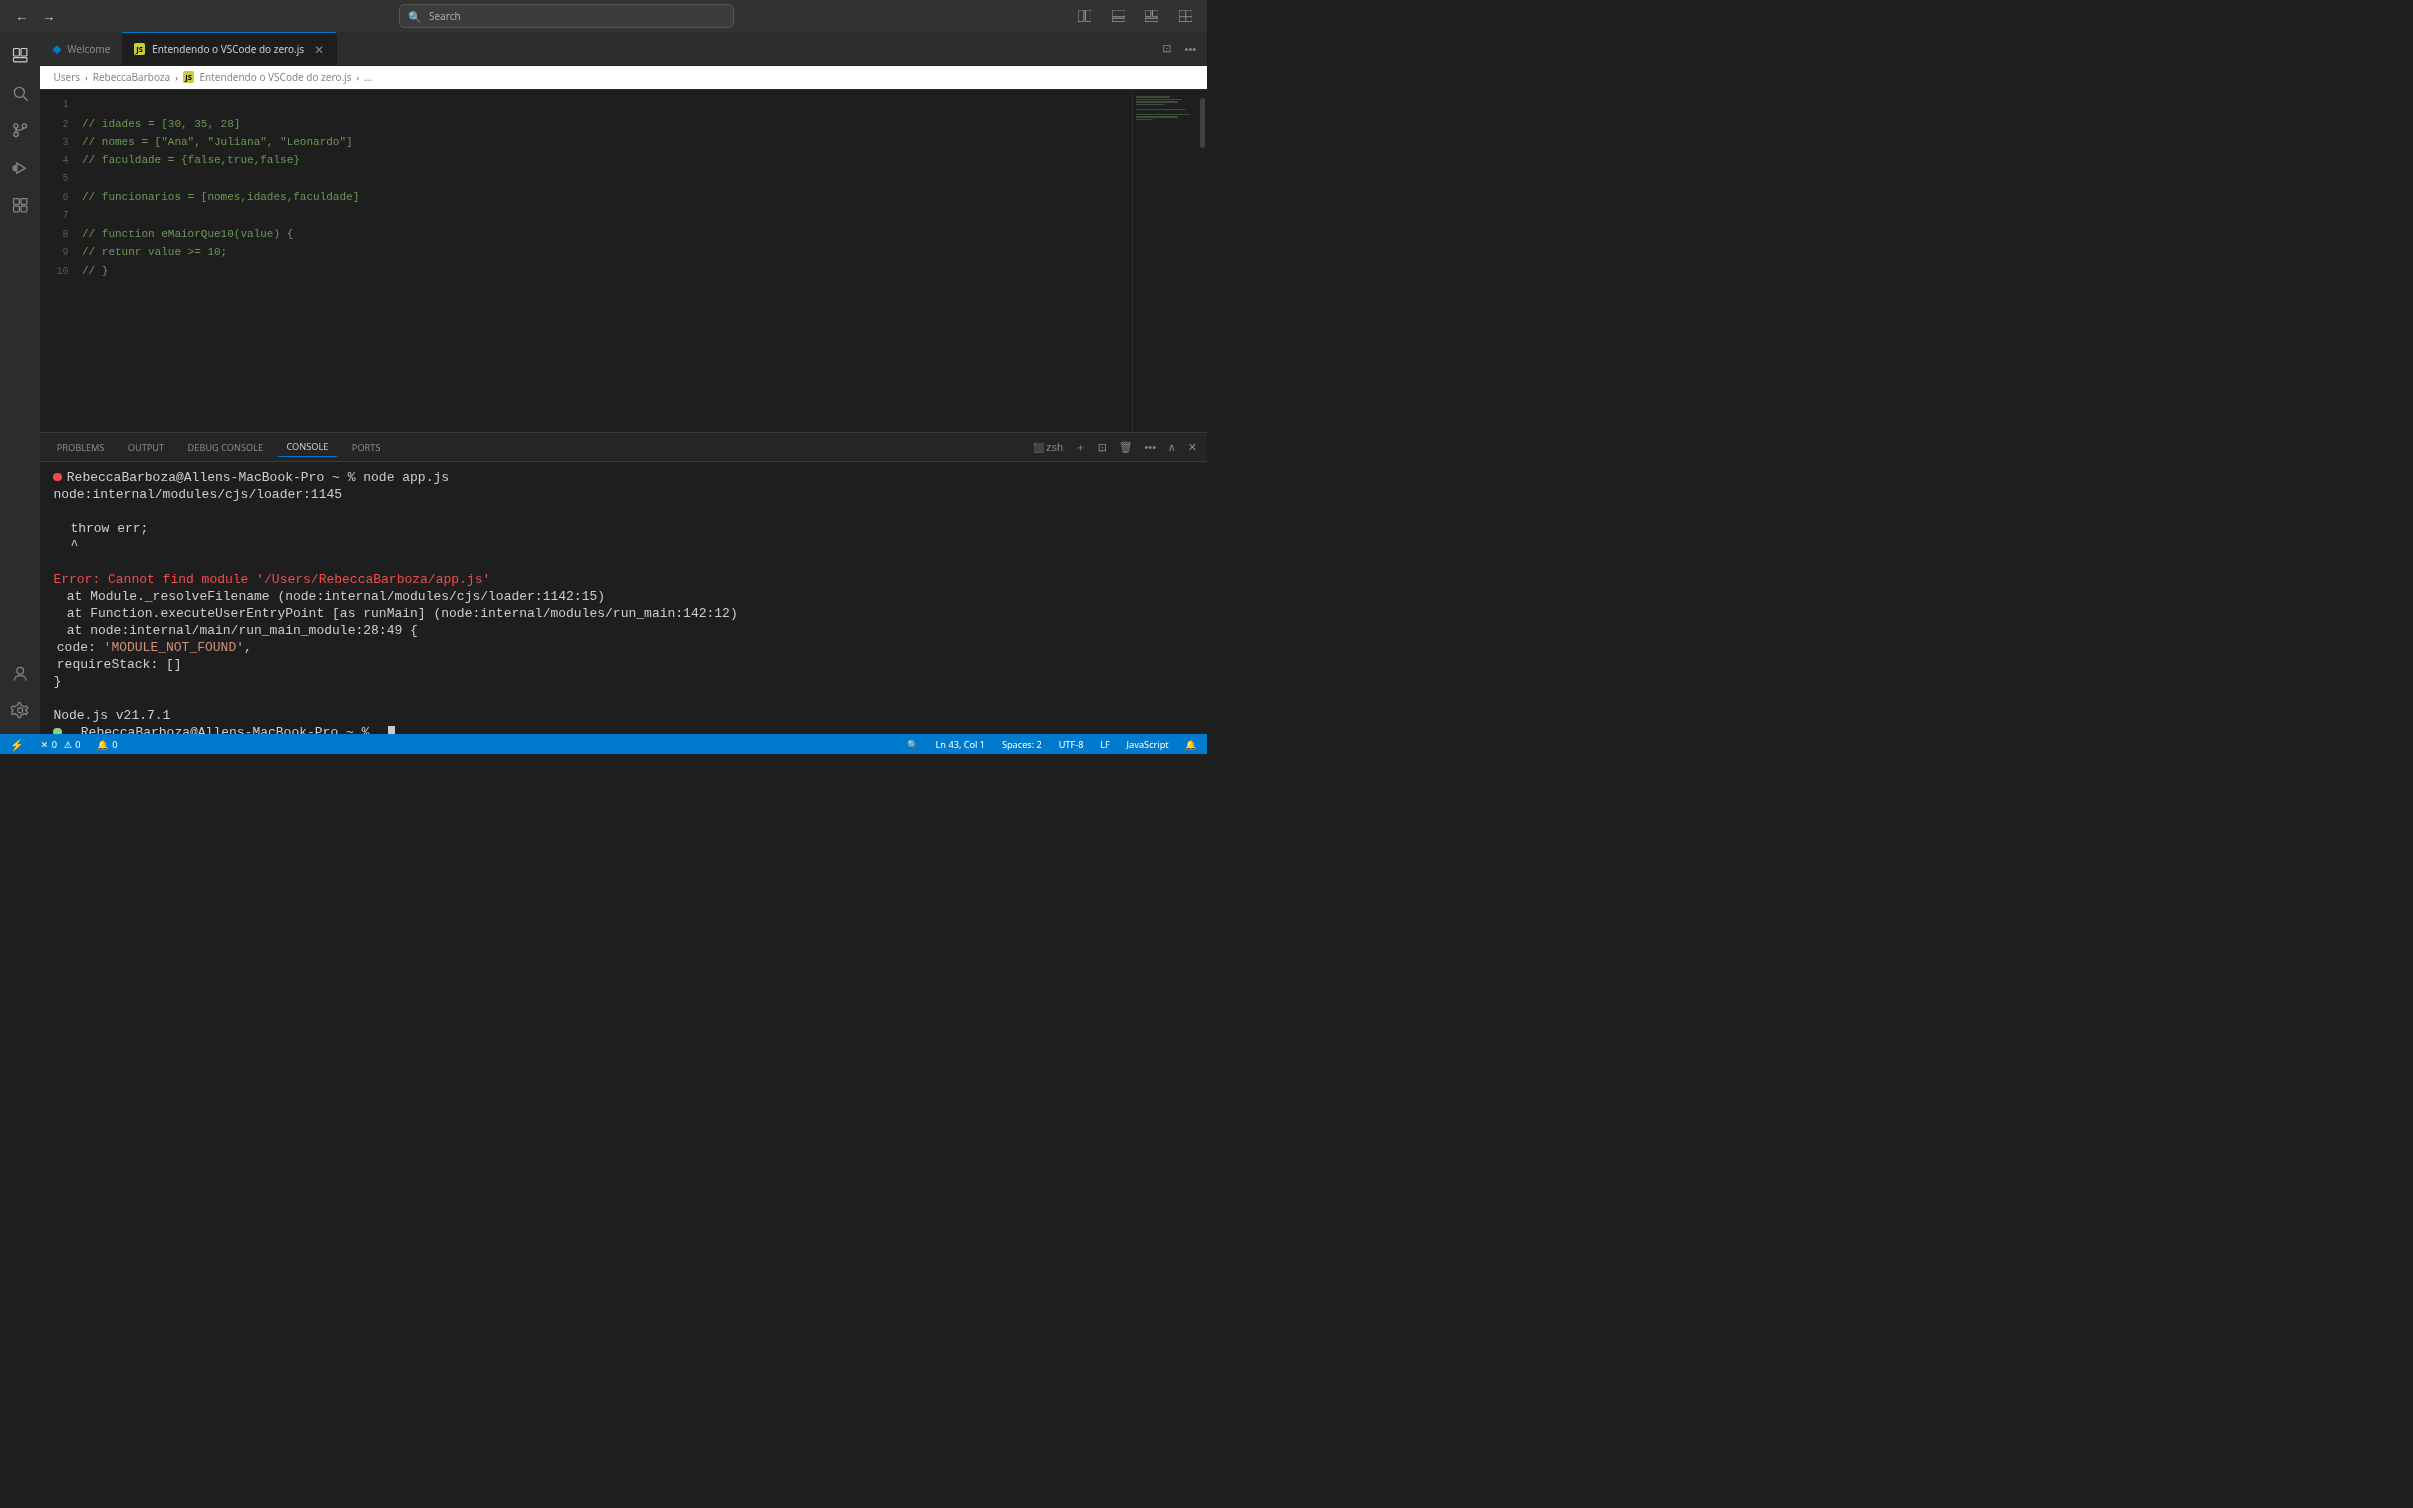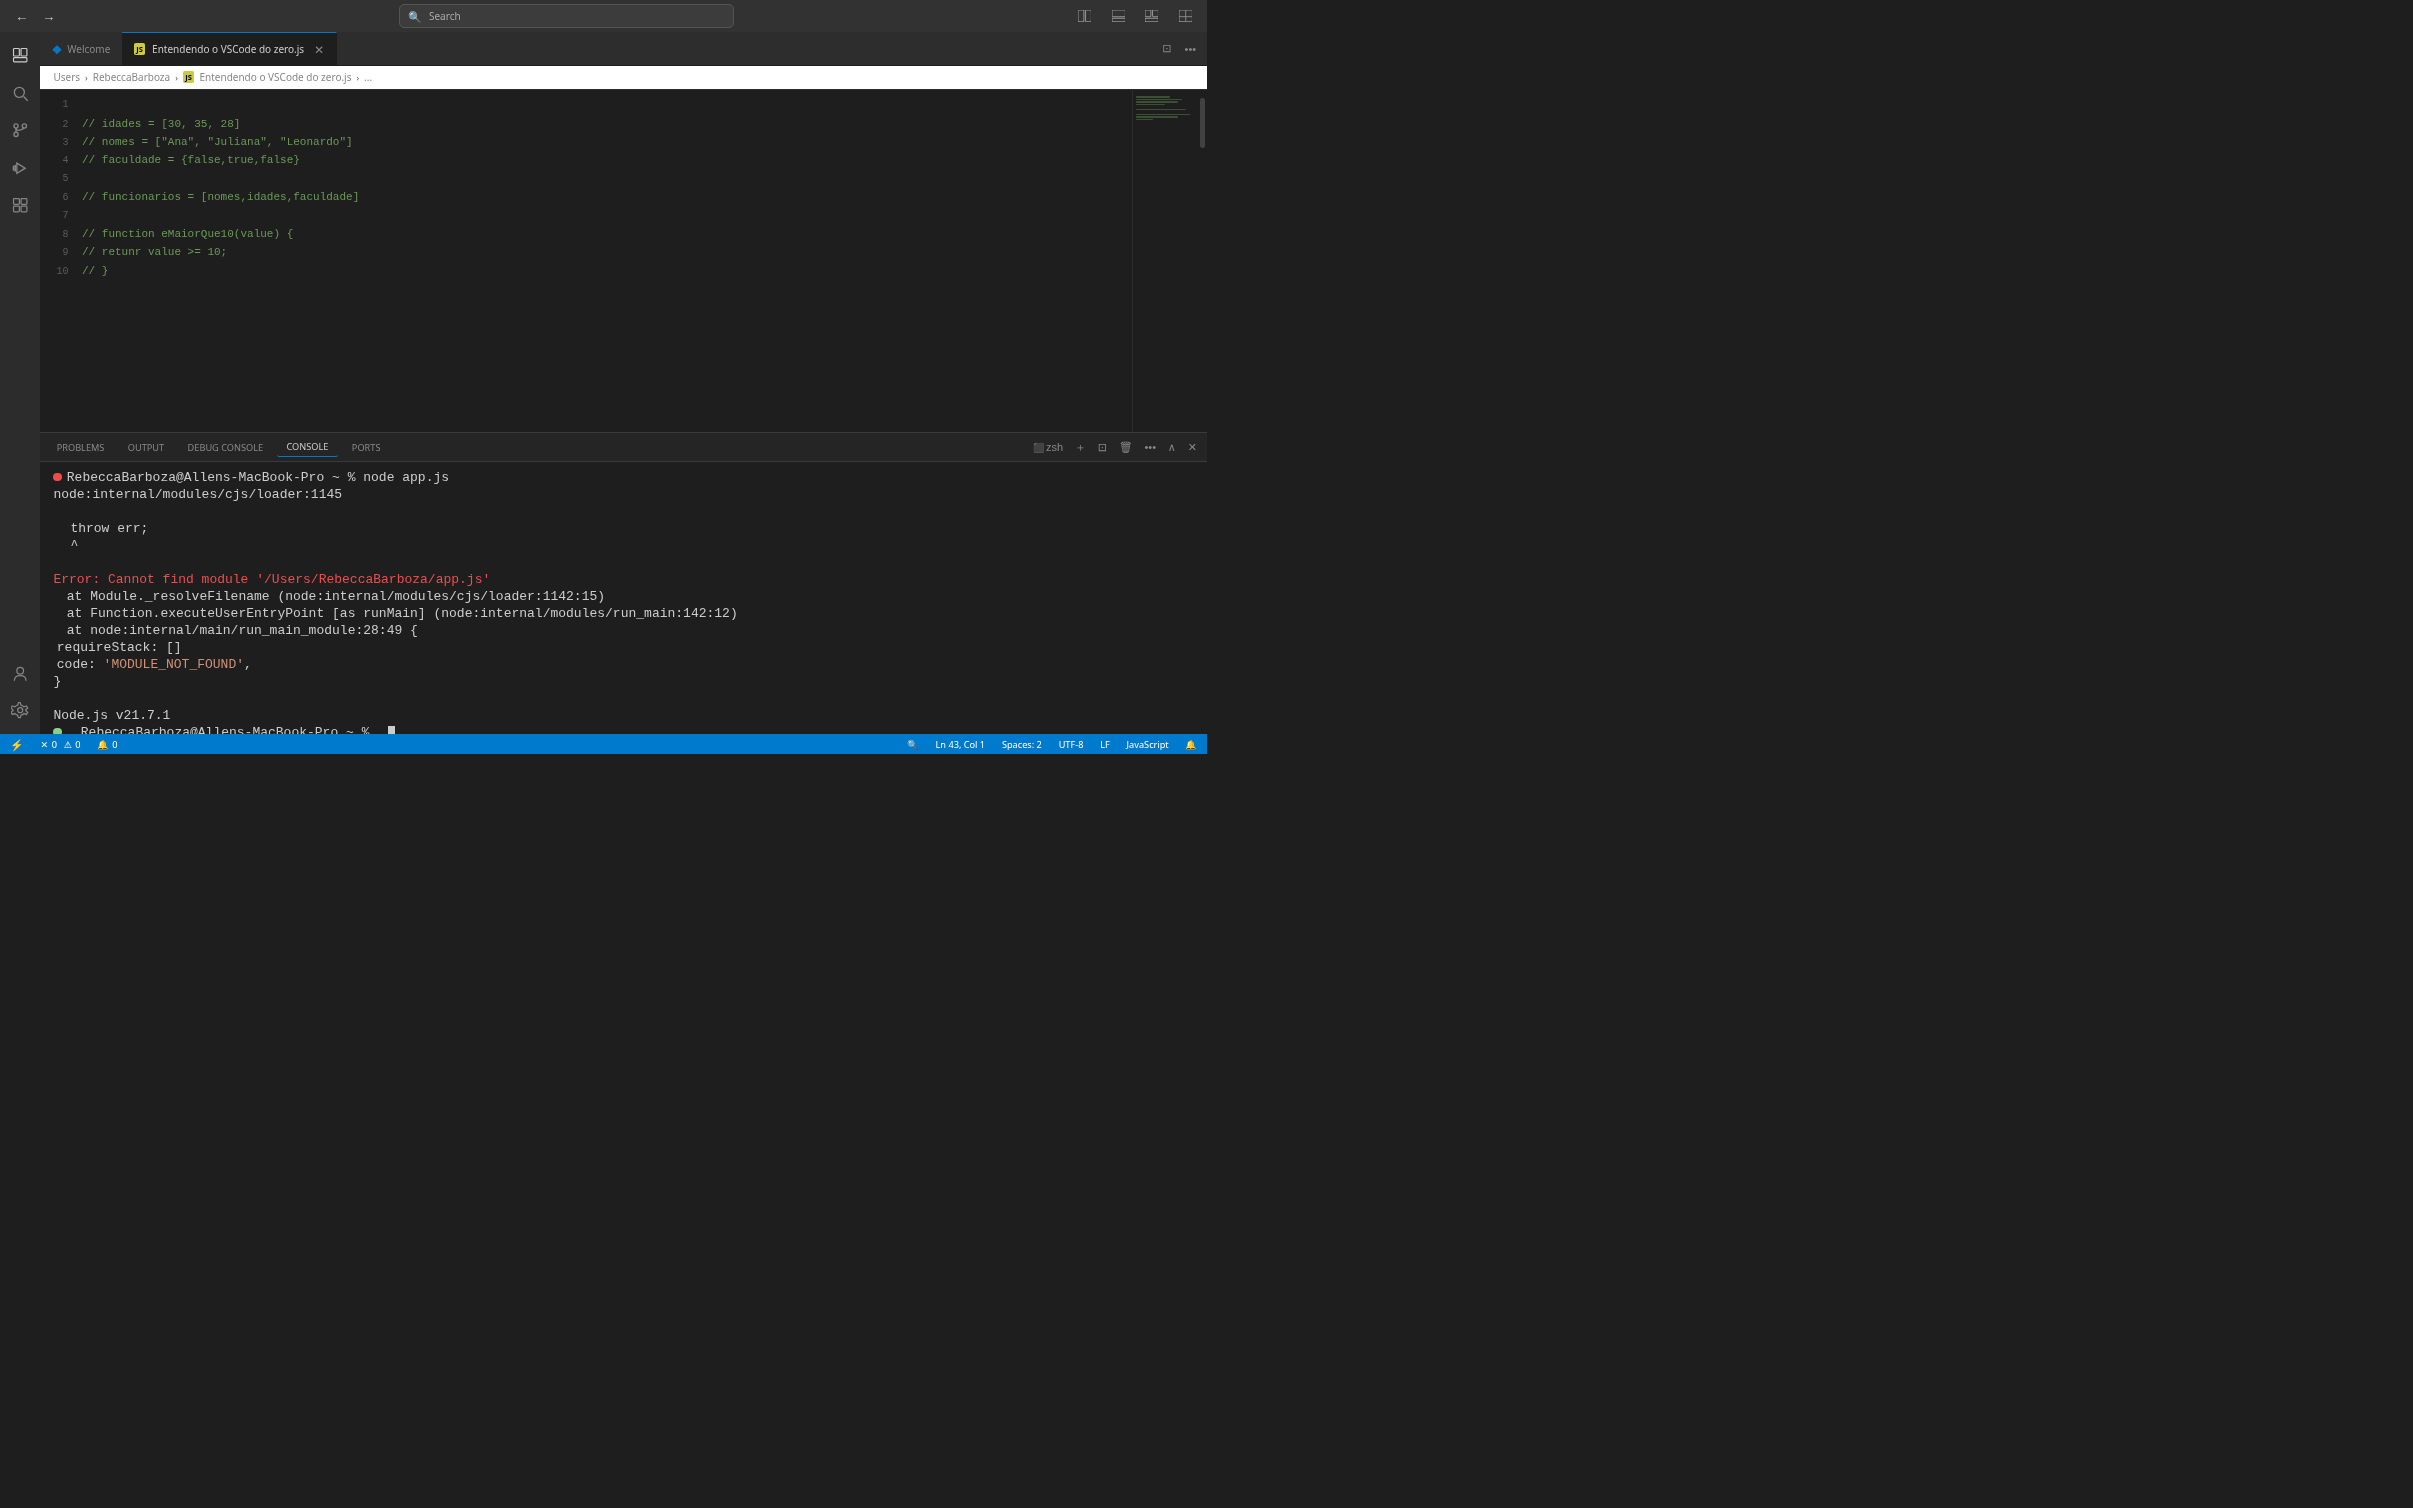--- a/index.html
+++ b/index.html
@@ -617,10 +617,10 @@
         <div style="padding-left:13.4px;">    at Module._resolveFilename (node:internal/modules/cjs/loader:1142:15)</div>
         <div style="padding-left:13.4px;">    at Function.executeUserEntryPoint [as runMain] (node:internal/modules/run_main:142:12)</div>
         <div style="padding-left:13.4px;">    at node:internal/main/run_main_module:28:49 {</div>
-        <div style="padding-left:3.4px;">  requireStack: []</div>
         <div style="padding-left:3.4px;">
           <span>  code: </span><span class="term-orange">'MODULE_NOT_FOUND'</span><span>,</span>
         </div>
+        <div style="padding-left:3.4px;">  requireStack: []</div>
         <div>}</div>
         <div>&nbsp;</div>
         <div>Node.js v21.7.1</div>

